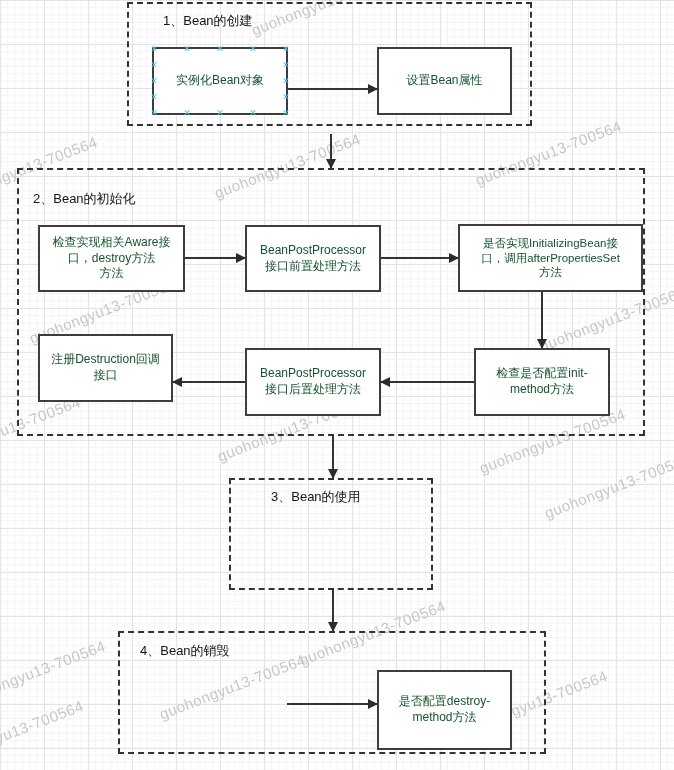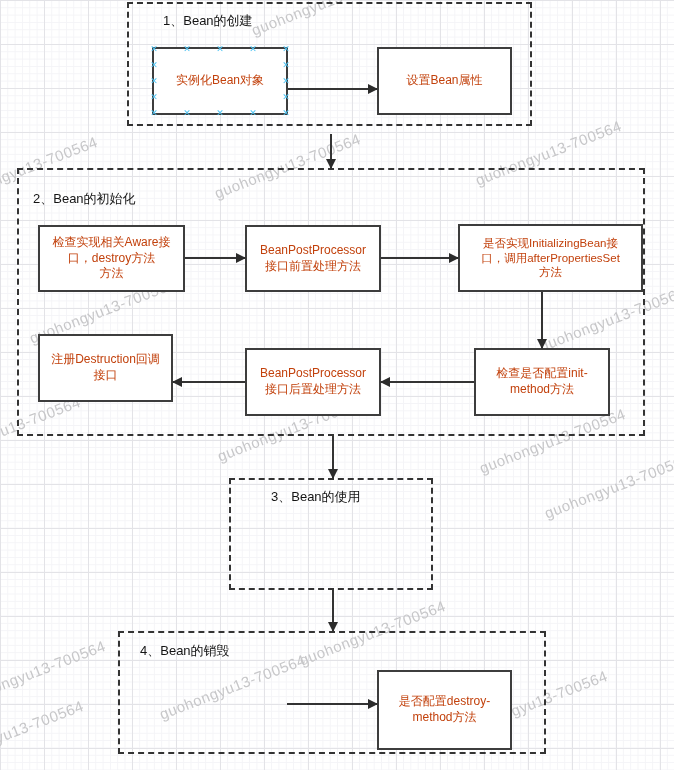--- a/index.html
+++ b/index.html
@@ -37,7 +37,7 @@
     display:flex; align-items:center; justify-content:center; text-align:center;
   }
   .node-label {
-    white-space:pre-line; font-size:12px; line-height:1.3; color:#c2410c; padding:2px 3px;
+    white-space:pre-line; font-size:12px; line-height:1.3; color:#14532d; padding:2px 3px;
   }
   .node-label.small { font-size:11.5px; }
   

